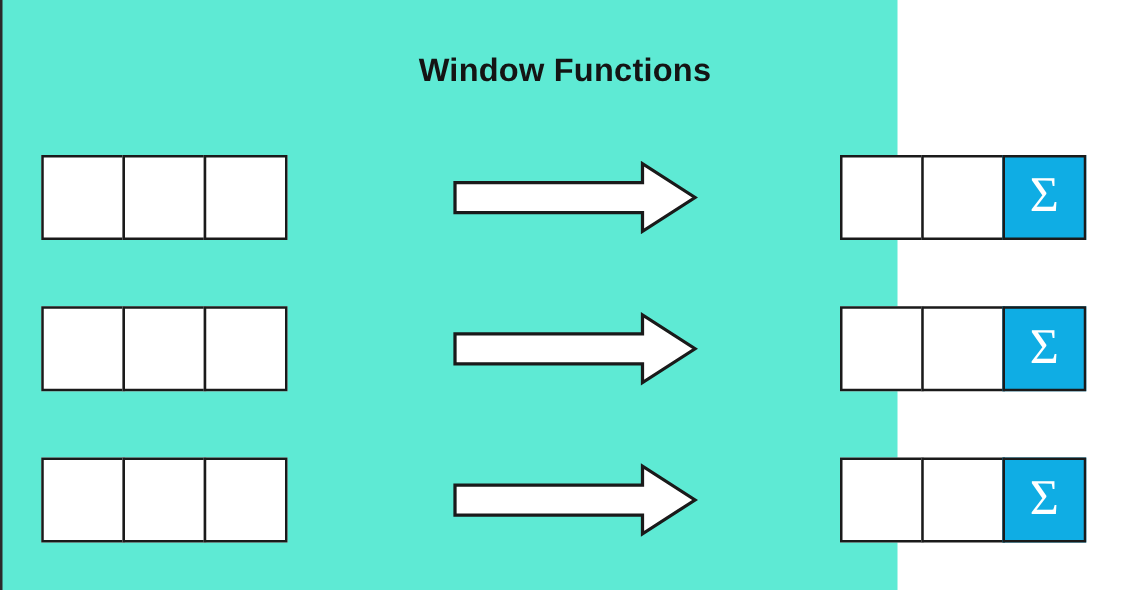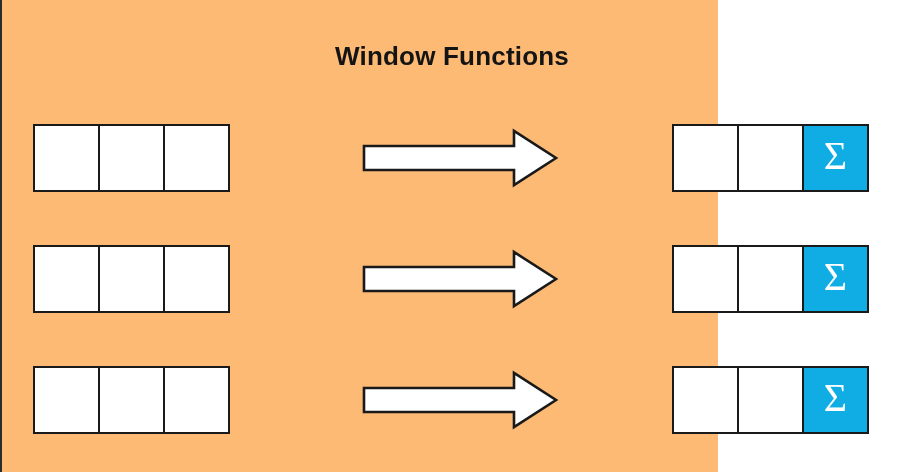--- a/index.html
+++ b/index.html
@@ -17,7 +17,7 @@
     position: relative;
     width: 718px;
     height: 472px;
-    background: #fdba74;
+    background: #5eead4;
     box-sizing: border-box;
     border-left: 2px solid #2b2b2b;
   }

